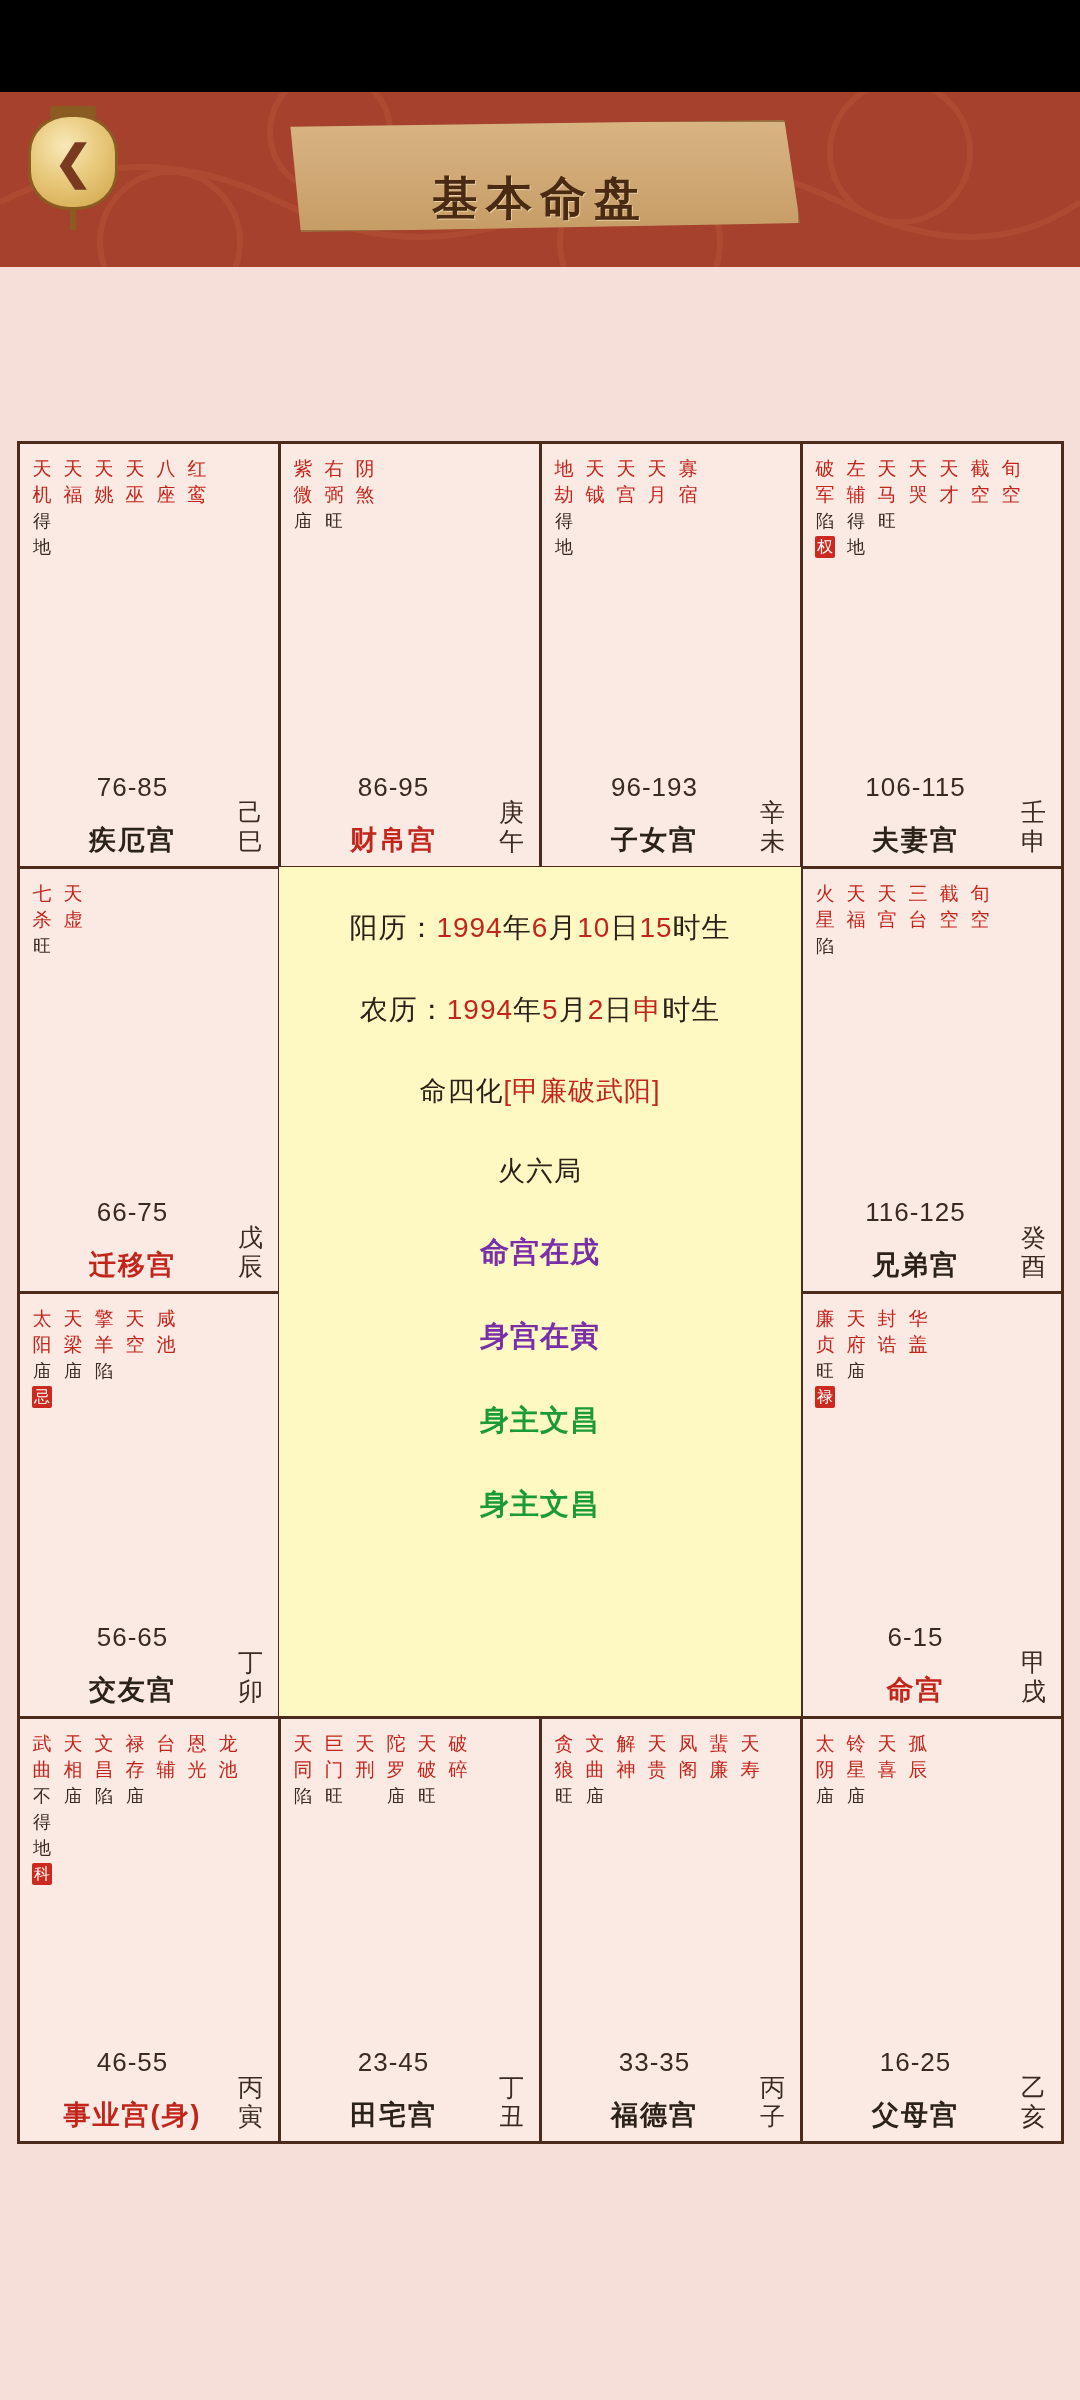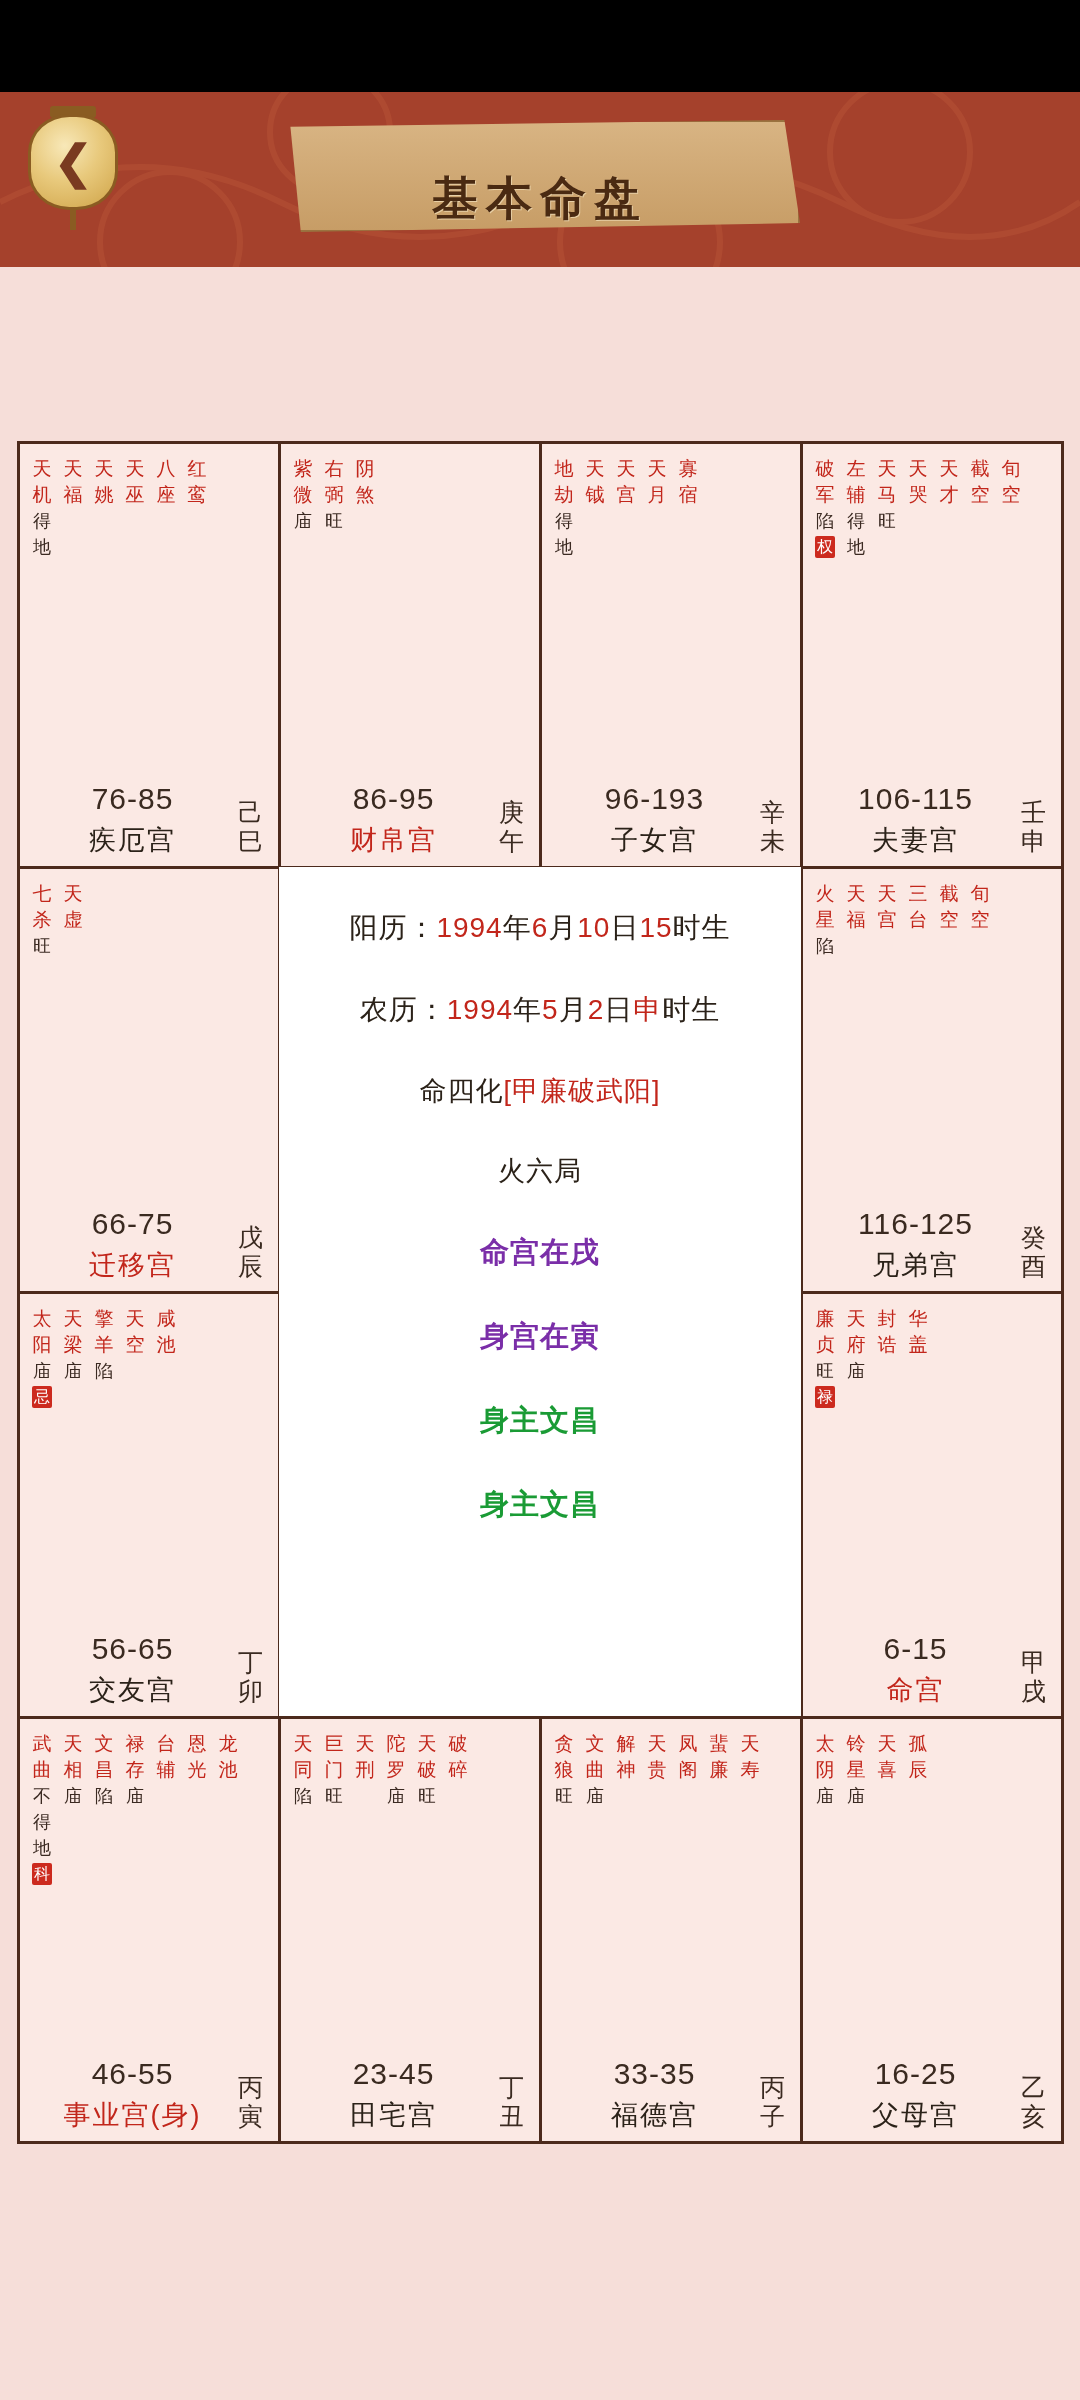--- a/index.html
+++ b/index.html
@@ -139,7 +139,7 @@
     padding-right: 2px;
   }
   .pal-range {
-    font-size: 30px;
+    font-size: 26px;
     color: #3a2a20;
     letter-spacing: 1px;
   }

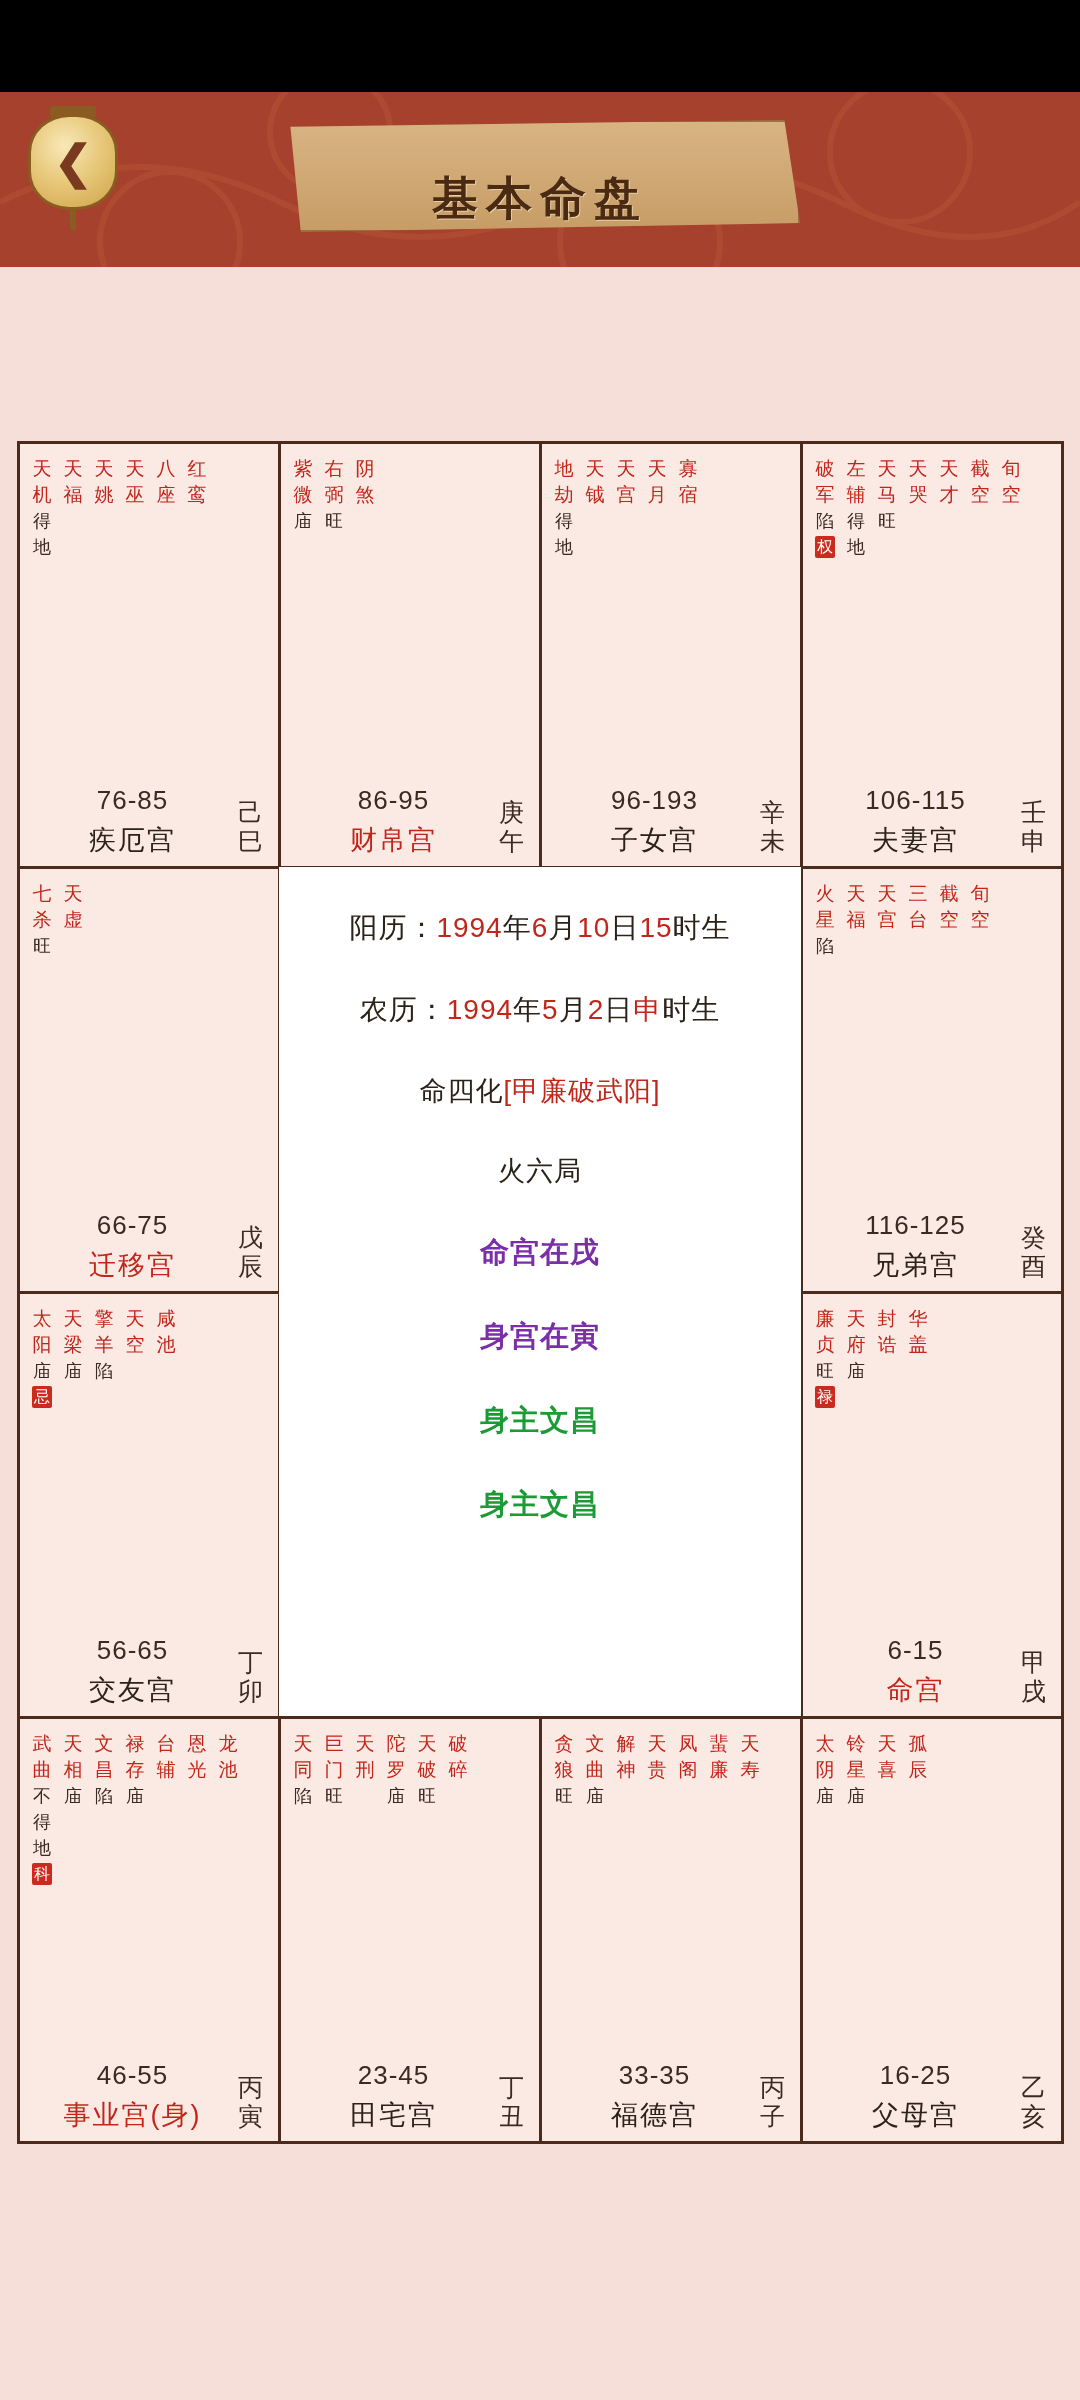--- a/index.html
+++ b/index.html
@@ -145,8 +145,8 @@
   }
   .pal-name {
     font-size: 27px;
-    font-weight: normal;
-    margin-top: 6px;
+    font-weight: bold;
+    margin-top: 19px;
     letter-spacing: 2px;
   }
   .pal-gz {

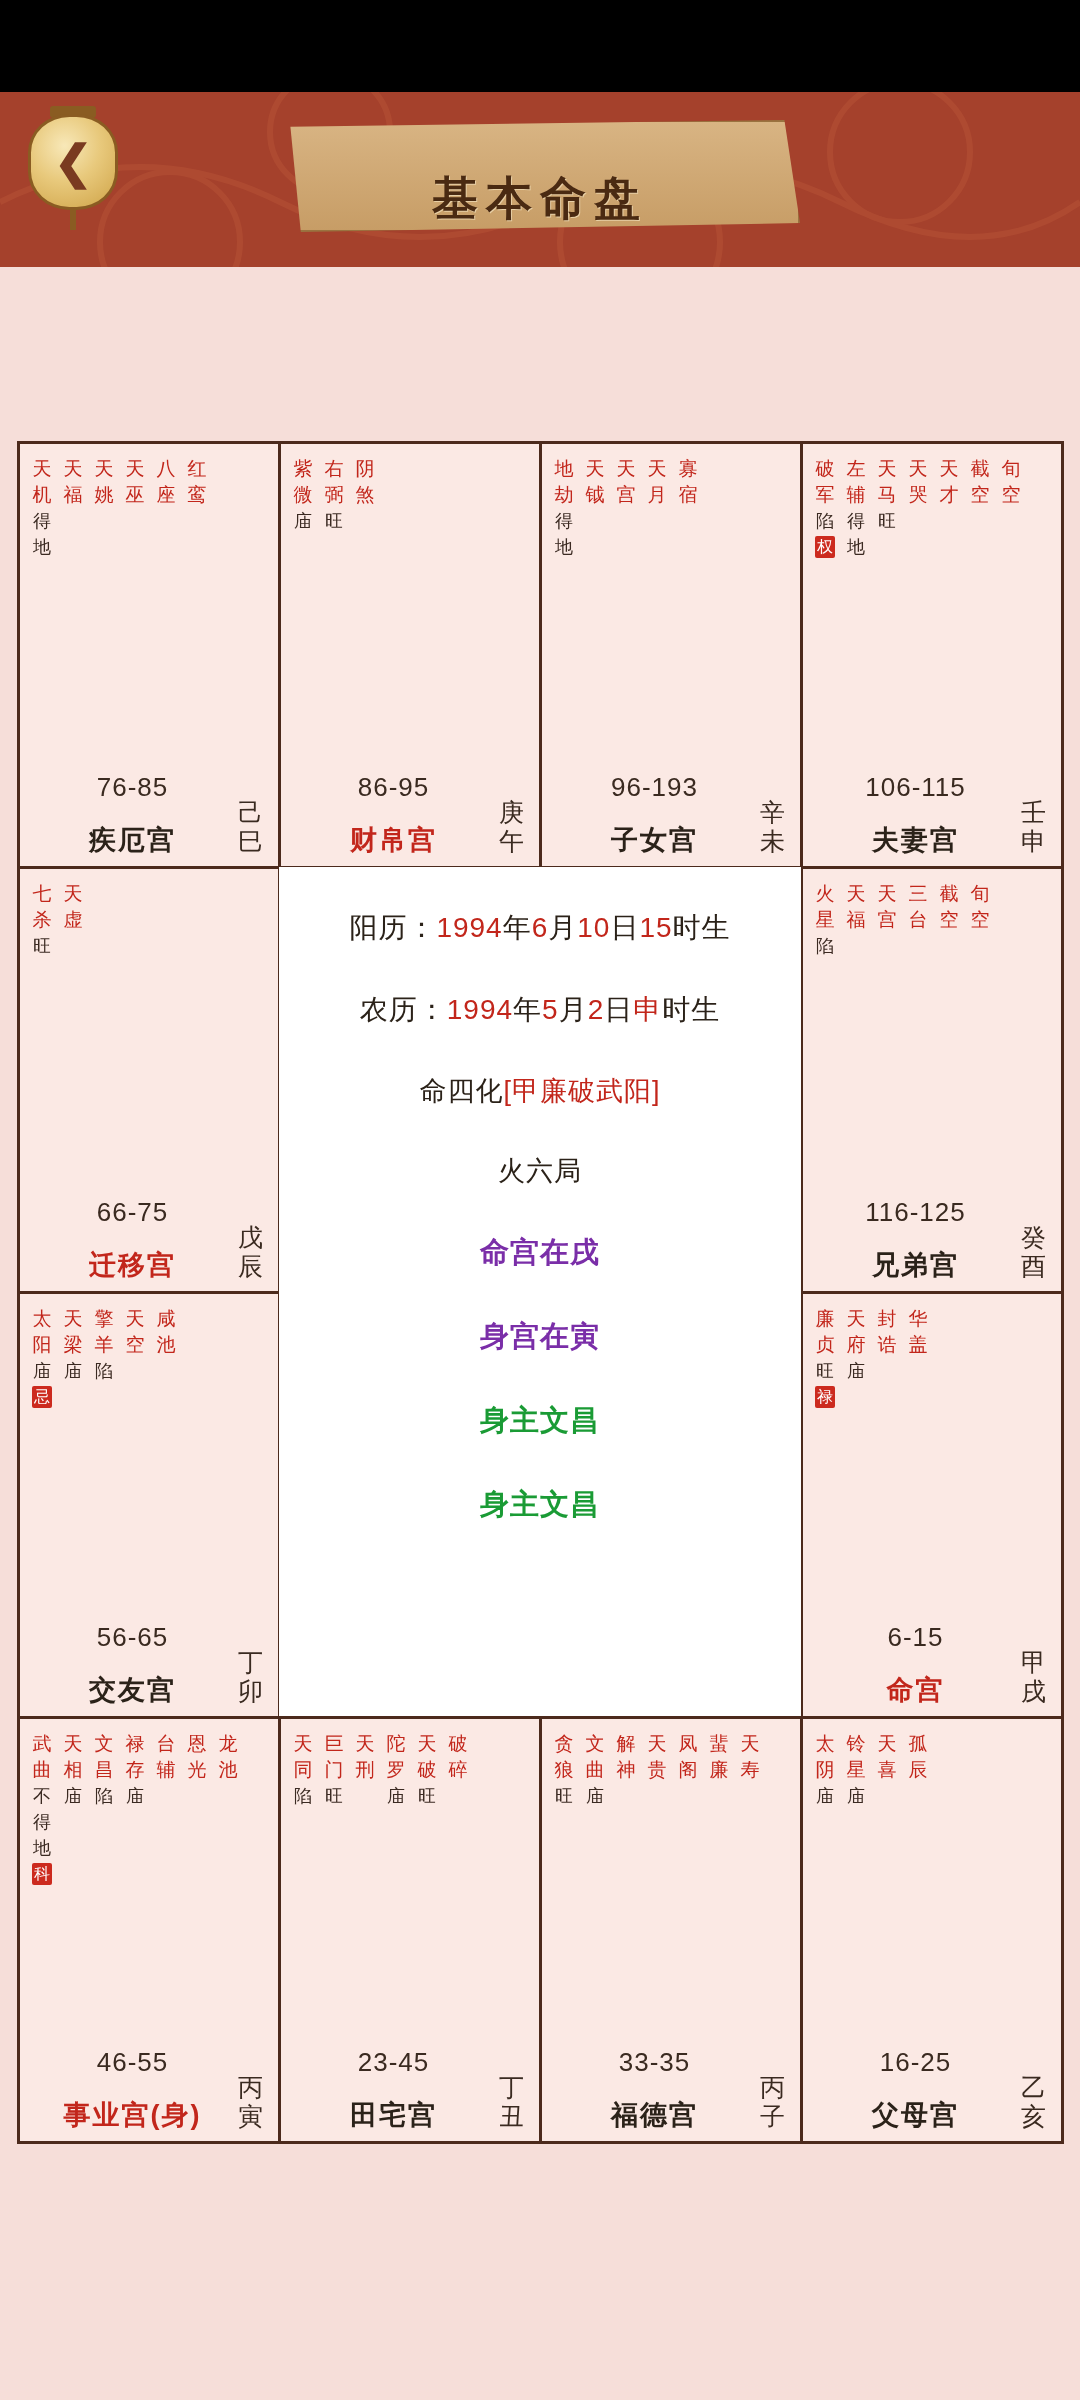--- a/index.html
+++ b/index.html
@@ -162,7 +162,7 @@
     position: absolute;
     left: 279px; top: 600px;
     width: 522px; height: 851px;
-    background: #ffffff;
+    background: #fef9c3;
     display: flex;
     flex-direction: column;
     align-items: center;

